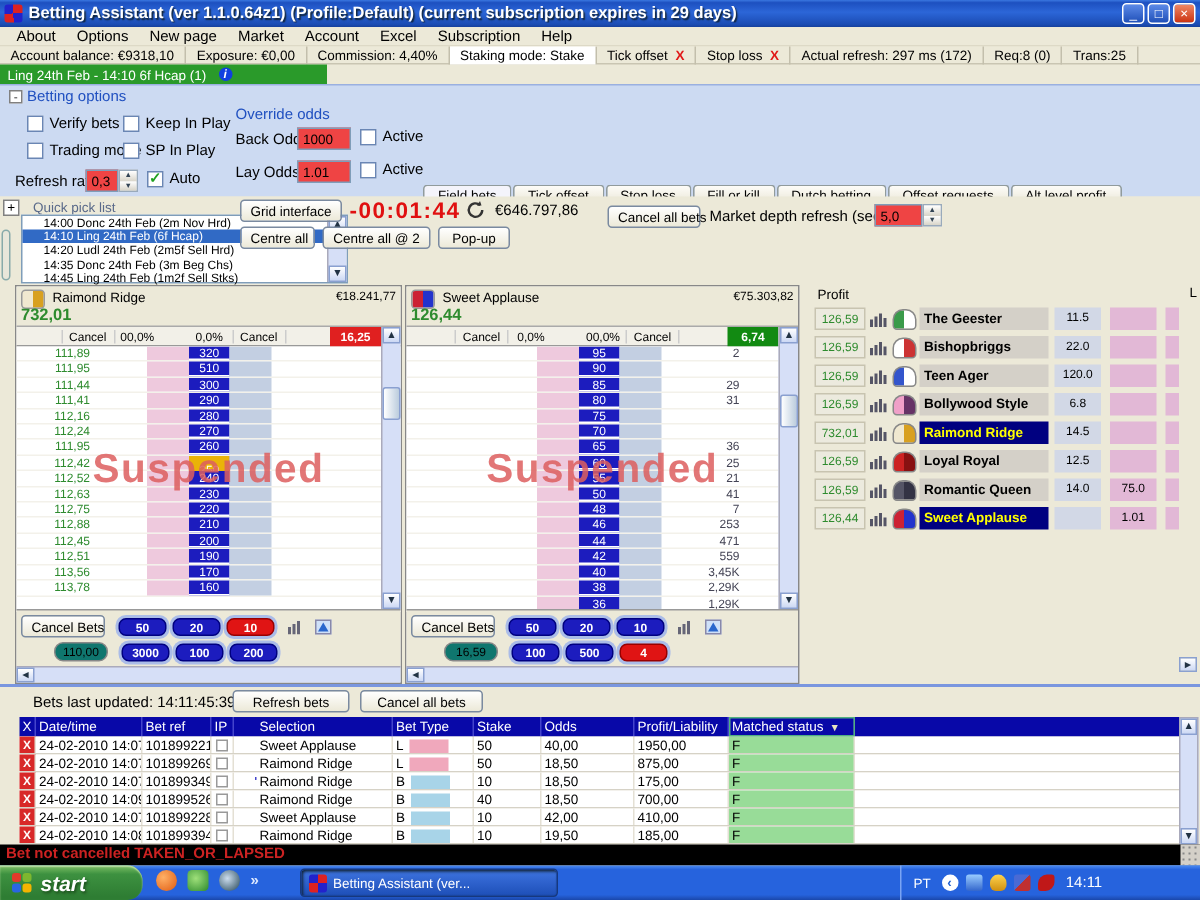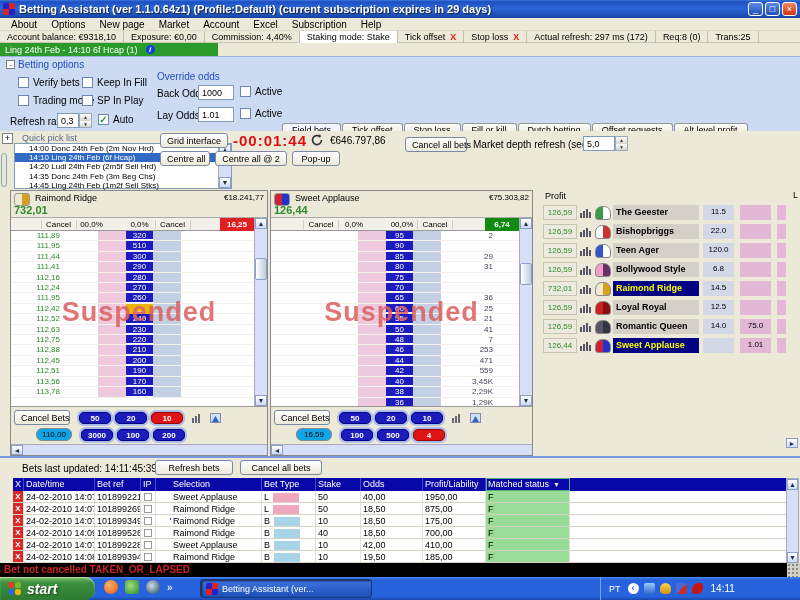--- a/index.html
+++ b/index.html
@@ -254,7 +254,7 @@
   </span>
   <span class="cbrow" style="left:82px; top:20px;">
     <span class="cb"></span>
-    <span>Keep In Fill</span>
+    <span>Keep In Play</span>
   </span>
   <span class="cbrow" style="left:18px; top:38px;">
     <span class="cb"></span>

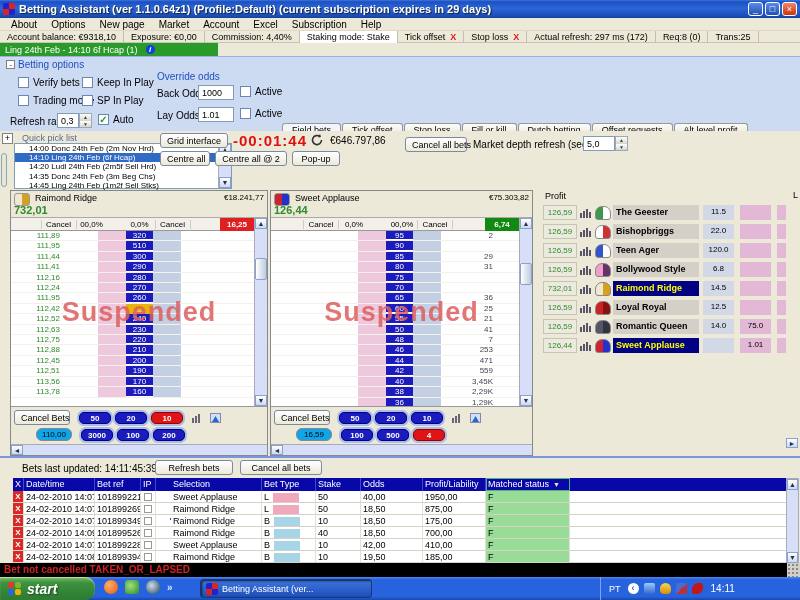--- a/index.html
+++ b/index.html
@@ -42,7 +42,7 @@
   .cb { width:11px; height:11px; background:#fff; border:1px solid #6a86b4; display:inline-block; flex:0 0 auto; }
   .cb.checked { color:#21a121; font-size:10px; line-height:9px; text-align:center; font-weight:bold; }
   .cbrow { position:absolute; display:flex; align-items:center; gap:4px; font-size:10px; white-space:nowrap; }
-  .xpinput { background:#ffffff; border:1px solid #7f9db9; font-size:9px; height:15px; padding:0 3px; }
+  .xpinput { background:#ef4444; border:1px solid #7f9db9; font-size:9px; height:15px; padding:0 3px; }
   .spin { display:inline-flex; flex-direction:column; width:13px; height:15px; border:1px solid #9ab; background:#f0f0f0; }
   .spin span { flex:1; font-size:5px; line-height:6px; text-align:center; color:#345; background:linear-gradient(#fff,#d8d4c8); }
   .lbl { position:absolute; font-size:10px; white-space:nowrap; }

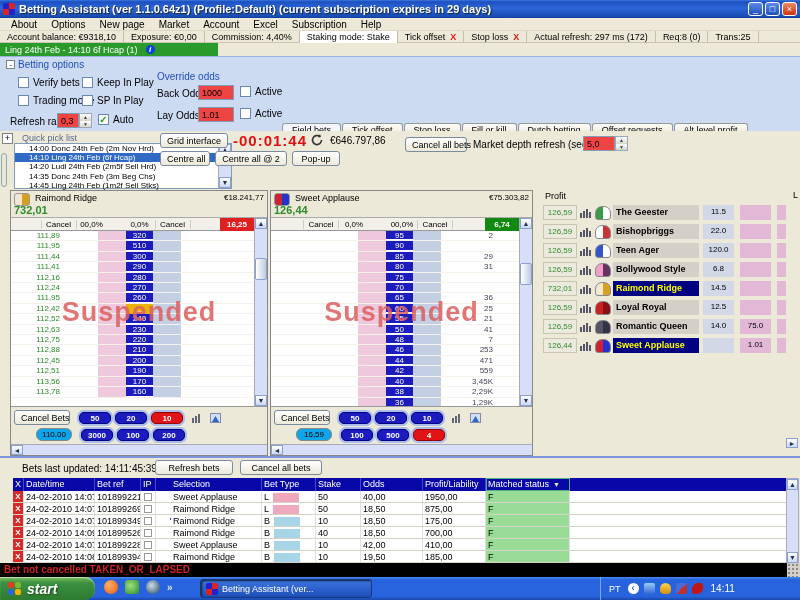--- a/index.html
+++ b/index.html
@@ -110,7 +110,7 @@
     line-height:11px; box-shadow:0 0 0 2px #aabce8; margin:0 2px; }
   .sbtn.blue { background:var(--price-blue); border:1px solid #000080; }
   .sbtn.red { background:#e01414; border:1px solid #900; }
-  .sinput { width:36px; height:13px; background:#0ea5e9; border:1px solid #888; border-radius:6px; font-size:8px; text-align:center; }
+  .sinput { width:36px; height:13px; background:#0f766e; border:1px solid #888; border-radius:6px; font-size:8px; text-align:center; }
   .mini-ico { width:11px; height:10px; display:inline-block; }
   .hscroll { position:absolute; left:0; right:0; bottom:0; height:11px; background:#d6dff7; border-top:1px solid #aab; }
   .h-arrow { position:absolute; left:0; top:0; width:12px; height:10px; background:linear-gradient(#fff,#ccd8f4);

